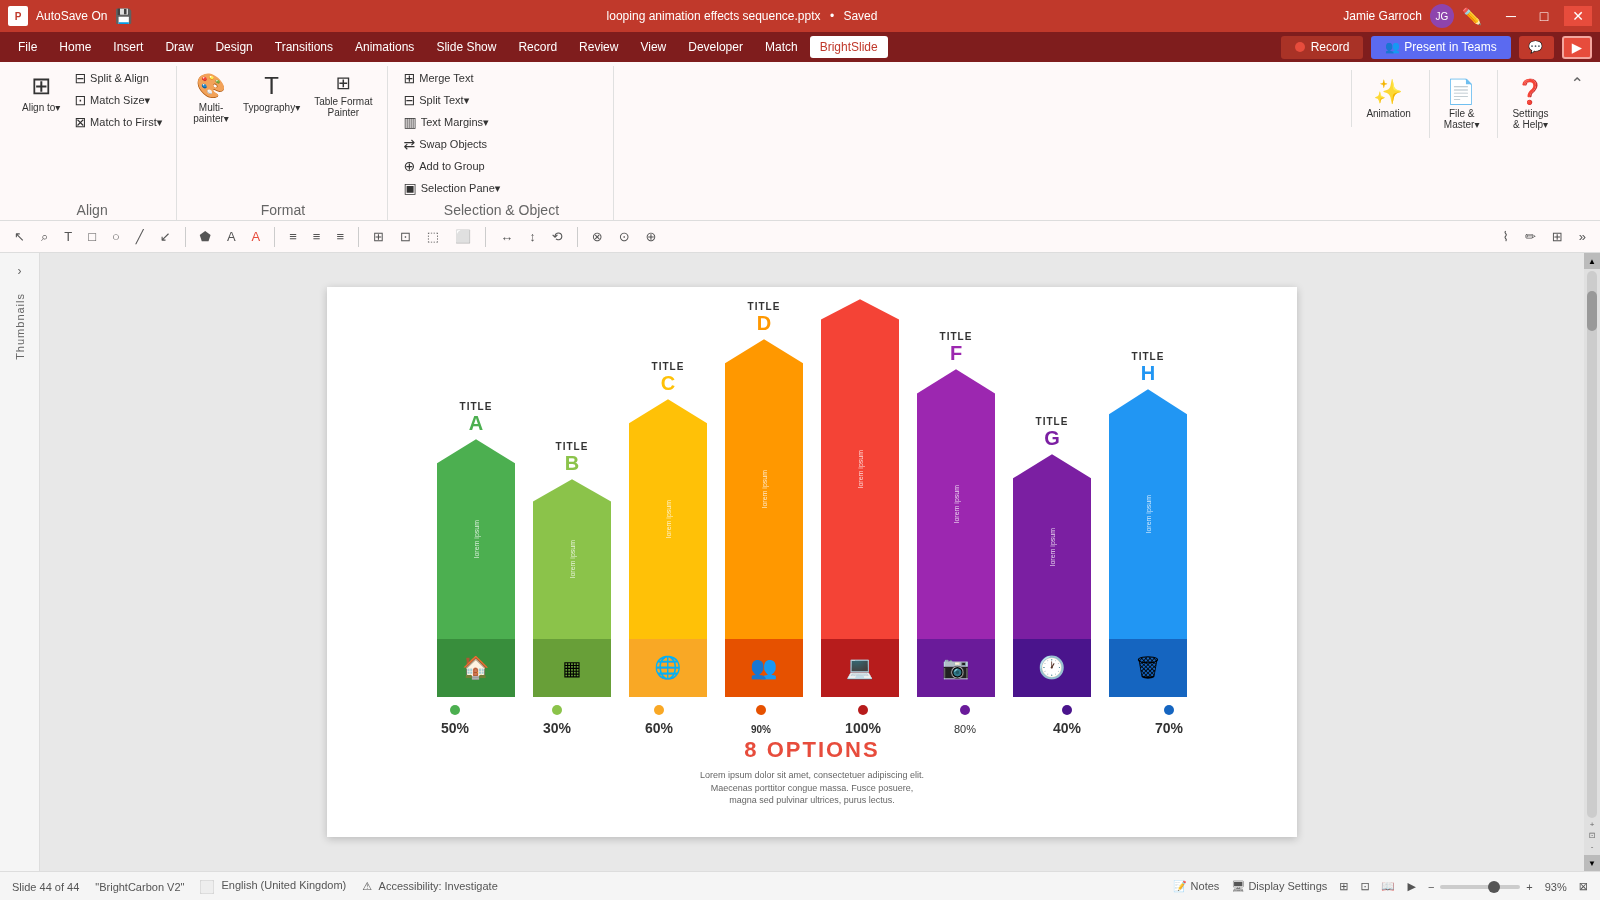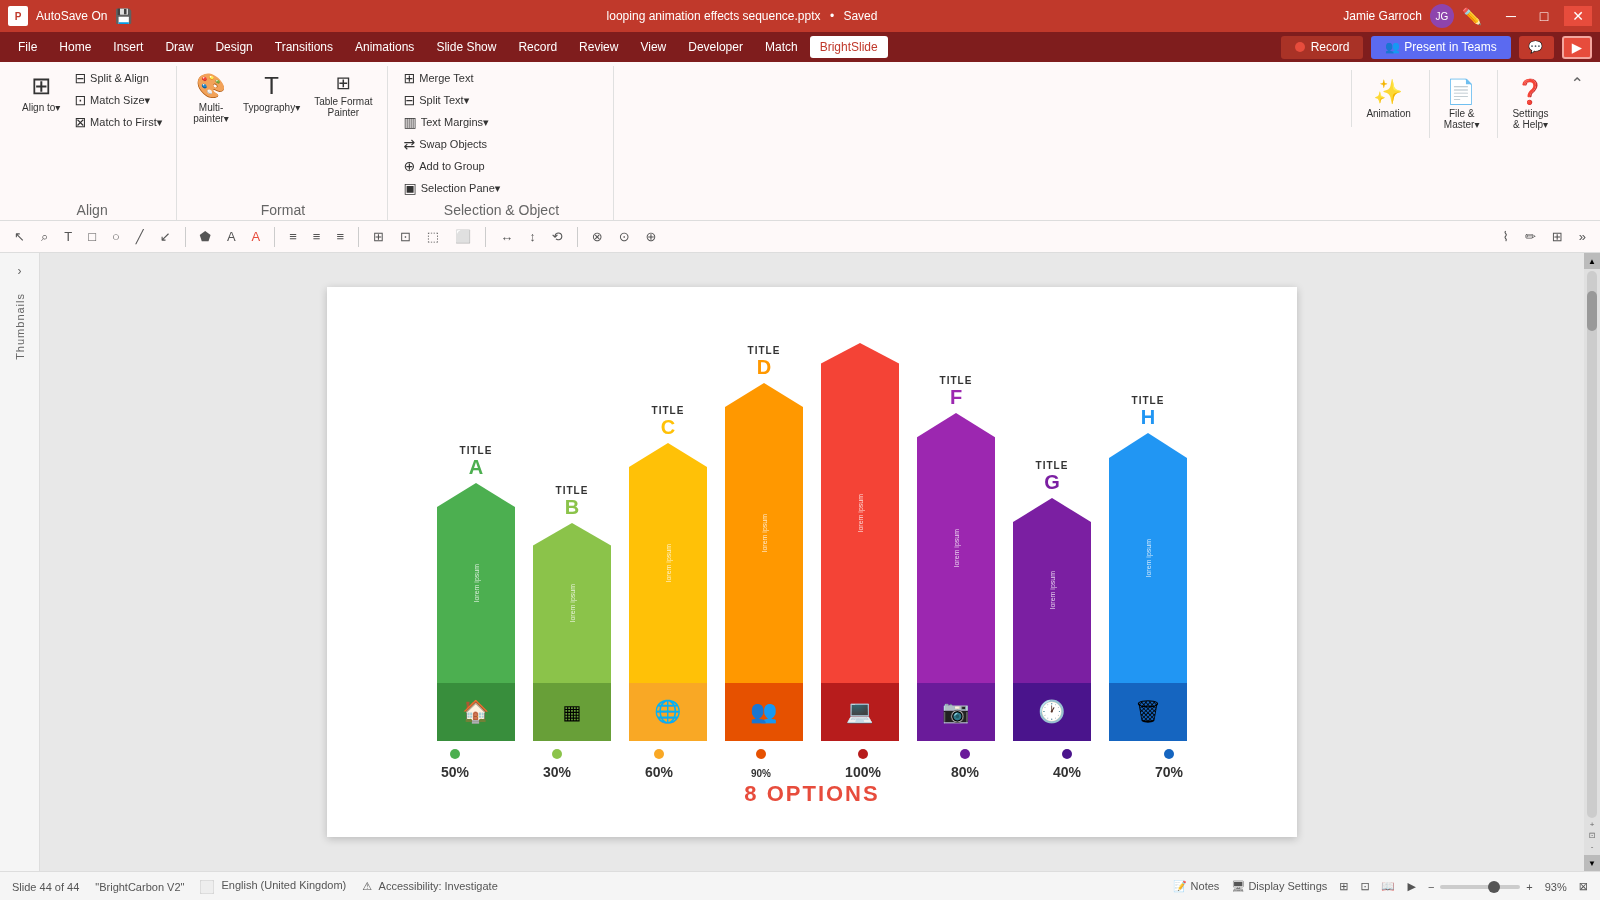--- a/index.html
+++ b/index.html
@@ -553,7 +553,7 @@
           <div style="width: 84px; text-align: center;"><div style="width: 10px; height: 10px; border-radius: 50%; background: #f9a825; margin: 0 auto 4px;"></div><span style="font-size: 14px; font-weight: bold; color: #333;">60%</span></div>
           <div style="width: 84px; text-align: center;"><div style="width: 10px; height: 10px; border-radius: 50%; background: #e65100; margin: 0 auto 4px;"></div><span style="font-size: 10px; font-weight: bold; color: #333;">90%</span></div>
           <div style="width: 84px; text-align: center;"><div style="width: 10px; height: 10px; border-radius: 50%; background: #b71c1c; margin: 0 auto 4px;"></div><span style="font-size: 14px; font-weight: bold; color: #333;">100%</span></div>
-          <div style="width: 84px; text-align: center;"><div style="width: 10px; height: 10px; border-radius: 50%; background: #6a1b9a; margin: 0 auto 4px;"></div><span style="font-size: 14px; font-weight: bold; color: #333;">80%</span></div>
+          <div style="width: 84px; text-align: center;"><div style="width: 10px; height: 10px; border-radius: 50%; background: #6a1b9a; margin: 0 auto 4px;"></div><span style="font-size: 11px; font-weight: normal; color: #333;">80%</span></div>
           <div style="width: 84px; text-align: center;"><div style="width: 10px; height: 10px; border-radius: 50%; background: #4a148c; margin: 0 auto 4px;"></div><span style="font-size: 14px; font-weight: bold; color: #333;">40%</span></div>
           <div style="width: 84px; text-align: center;"><div style="width: 10px; height: 10px; border-radius: 50%; background: #1565c0; margin: 0 auto 4px;"></div><span style="font-size: 14px; font-weight: bold; color: #333;">70%</span></div>
         </div>

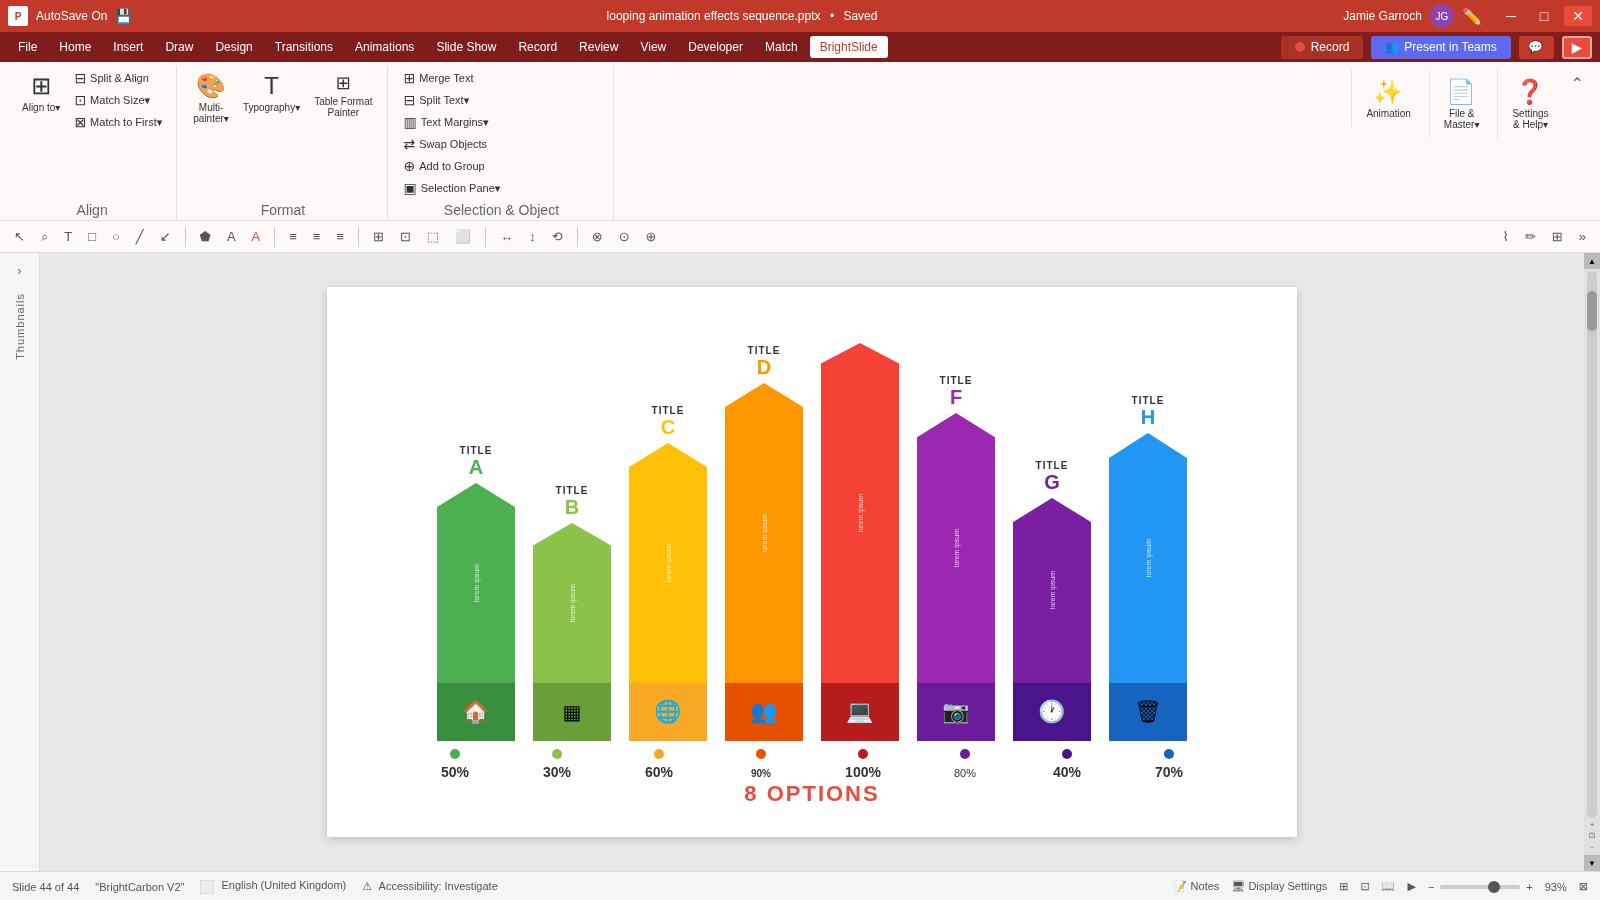--- a/index.html
+++ b/index.html
@@ -559,6 +559,11 @@
         </div>
 
         <div class="slide-footer-title">8 OPTIONS</div>
+        <div class="slide-footer-text">
+          Lorem ipsum dolor sit amet, consectetuer adipiscing elit.<br>
+          Maecenas porttitor congue massa. Fusce posuere,<br>
+          magna sed pulvinar ultrices, purus lectus.
+        </div>
 
       </div>
     </div>

